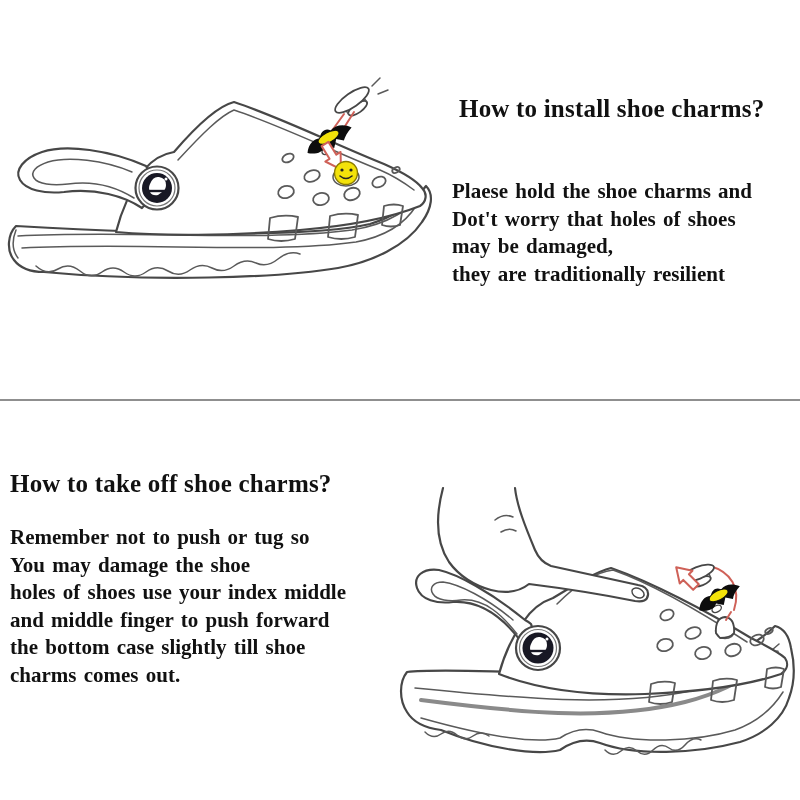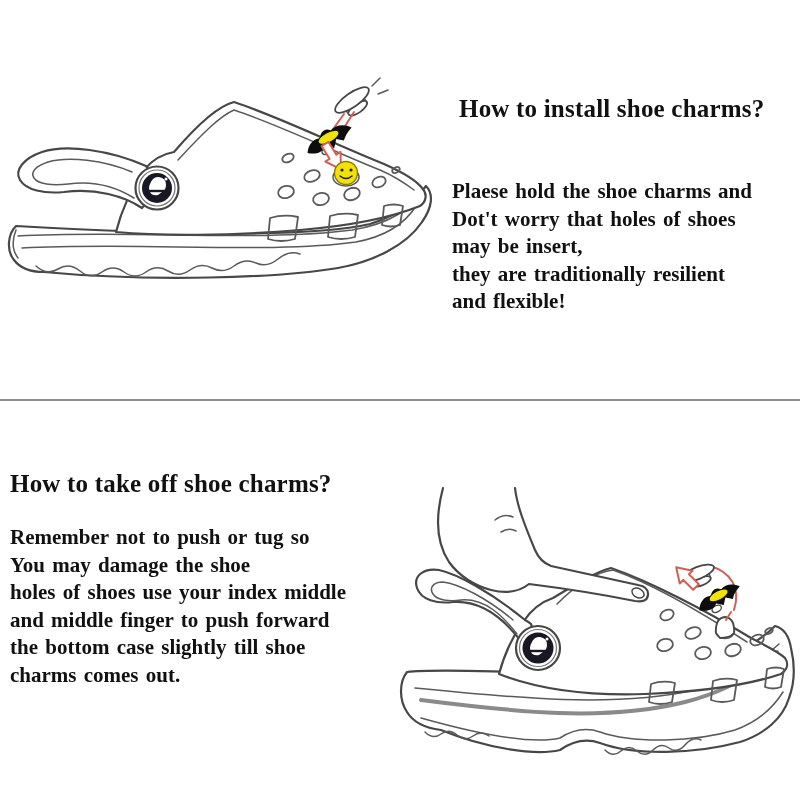--- a/index.html
+++ b/index.html
@@ -106,7 +106,7 @@
     <div class="abs body-text" style="left:452px;top:156px;margin-top:22px;">
       <div class="line">Plaese hold the shoe charms and</div>
       <div class="line">Dot't worry that holes of shoes</div>
-      <div class="line">may be insert,</div>
+      <div class="line">may be damaged,</div>
       <div class="line">they are traditionally resilient</div>
       <div class="line">and flexible!</div>
     </div>

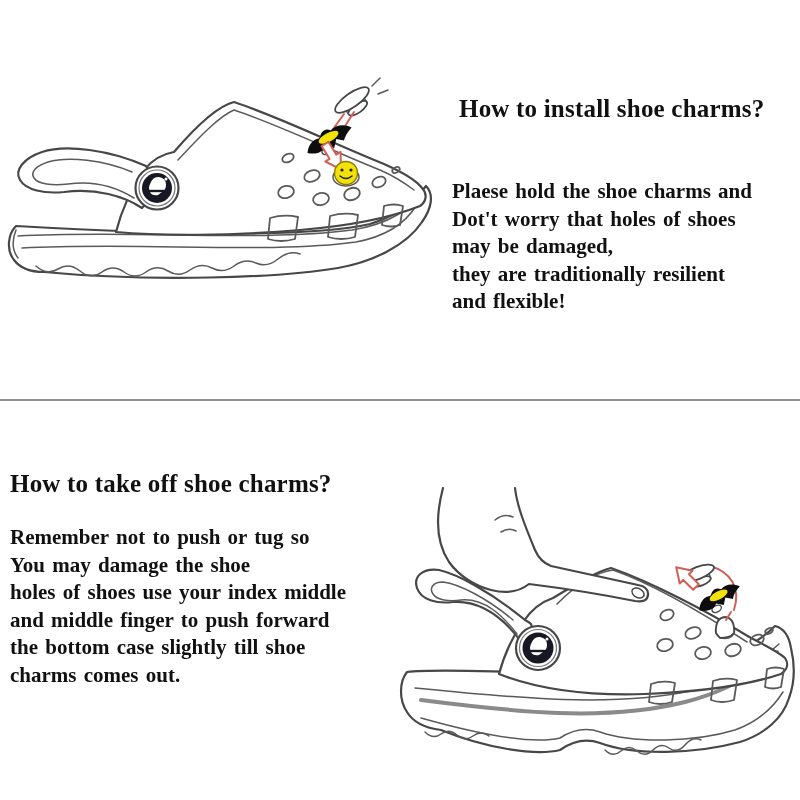--- a/index.html
+++ b/index.html
@@ -108,7 +108,6 @@
       <div class="line">Dot't worry that holes of shoes</div>
       <div class="line">may be damaged,</div>
       <div class="line">they are traditionally resilient</div>
-      <div class="line">and flexible!</div>
     </div>
   </section>
 

